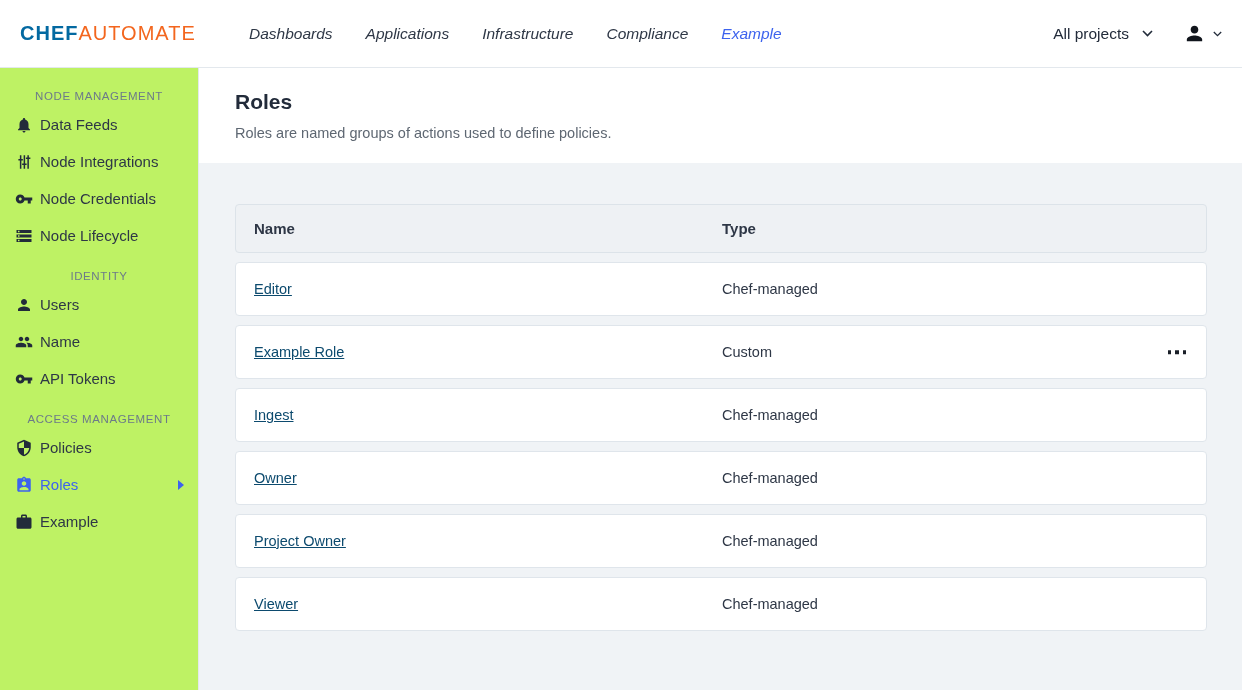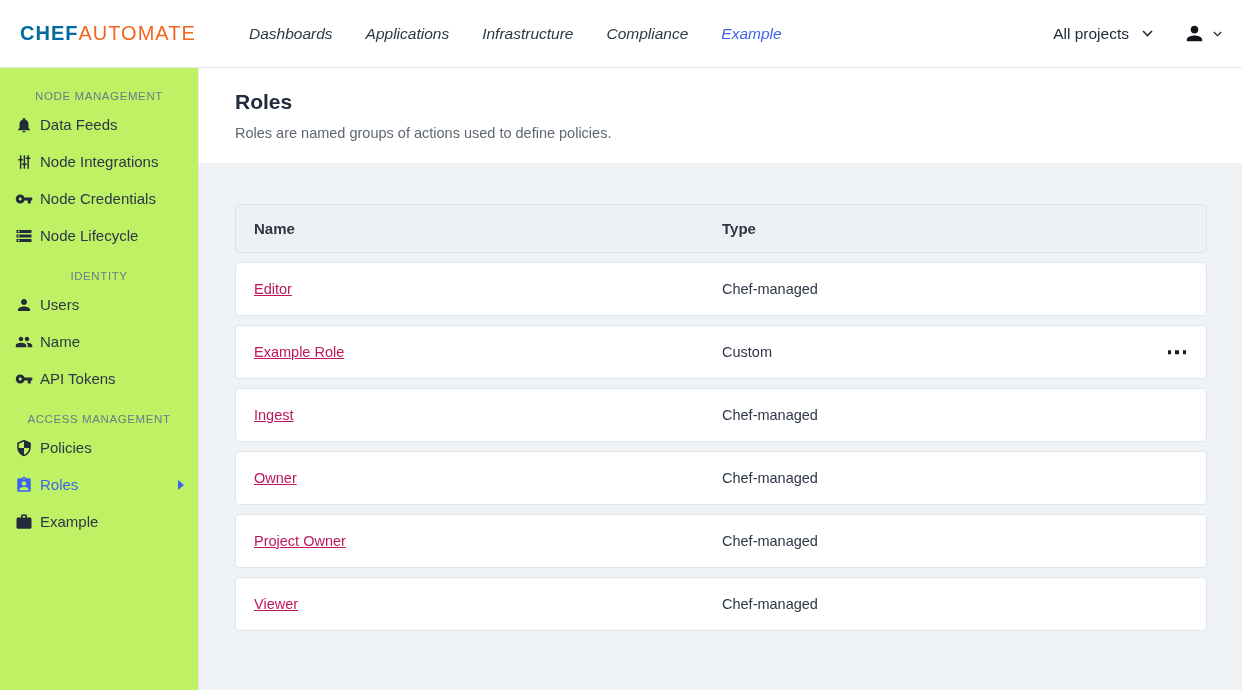--- a/index.html
+++ b/index.html
@@ -139,7 +139,7 @@
   }
   .cell-name { flex:0 0 486px; padding-left:18px; }
   .cell-type { flex:1; color:#2e3746; }
-  .role-link { color:#be185d; text-decoration:underline; cursor:pointer; }
+  .role-link { color:#0c4a6e; text-decoration:underline; cursor:pointer; }
   .kebab {
     position:absolute;
     right:16px;

